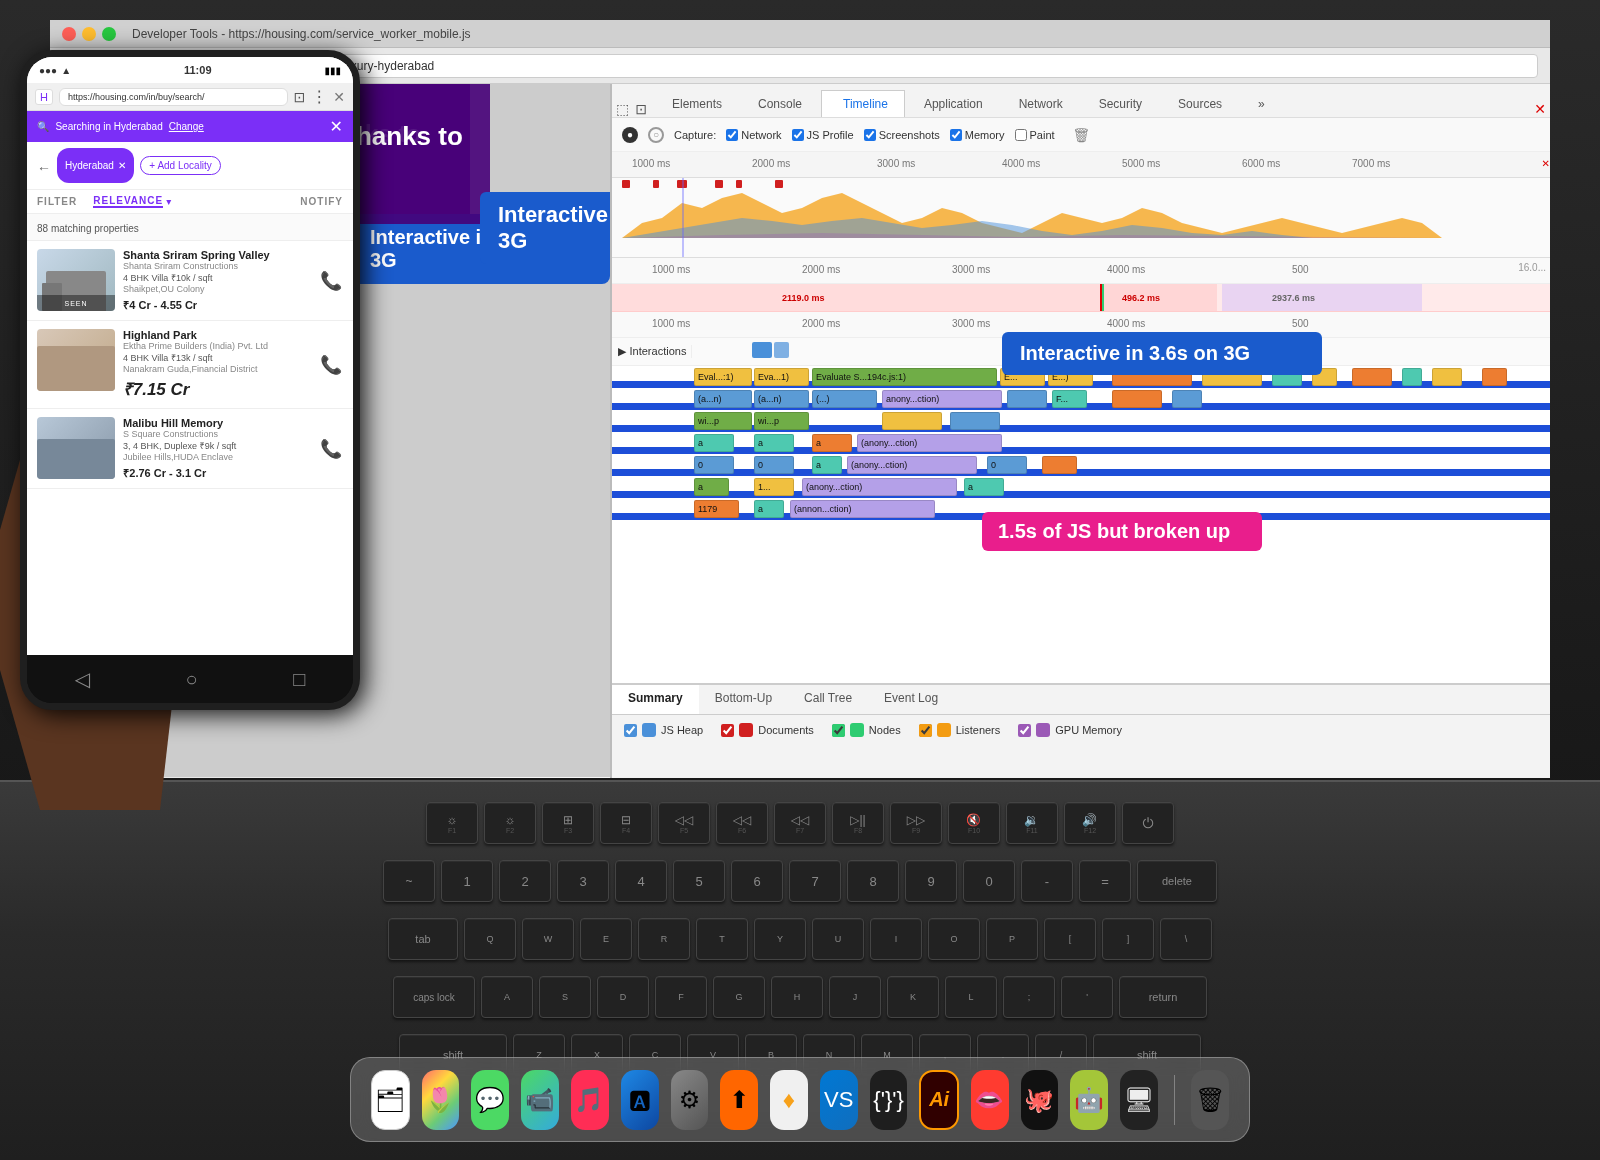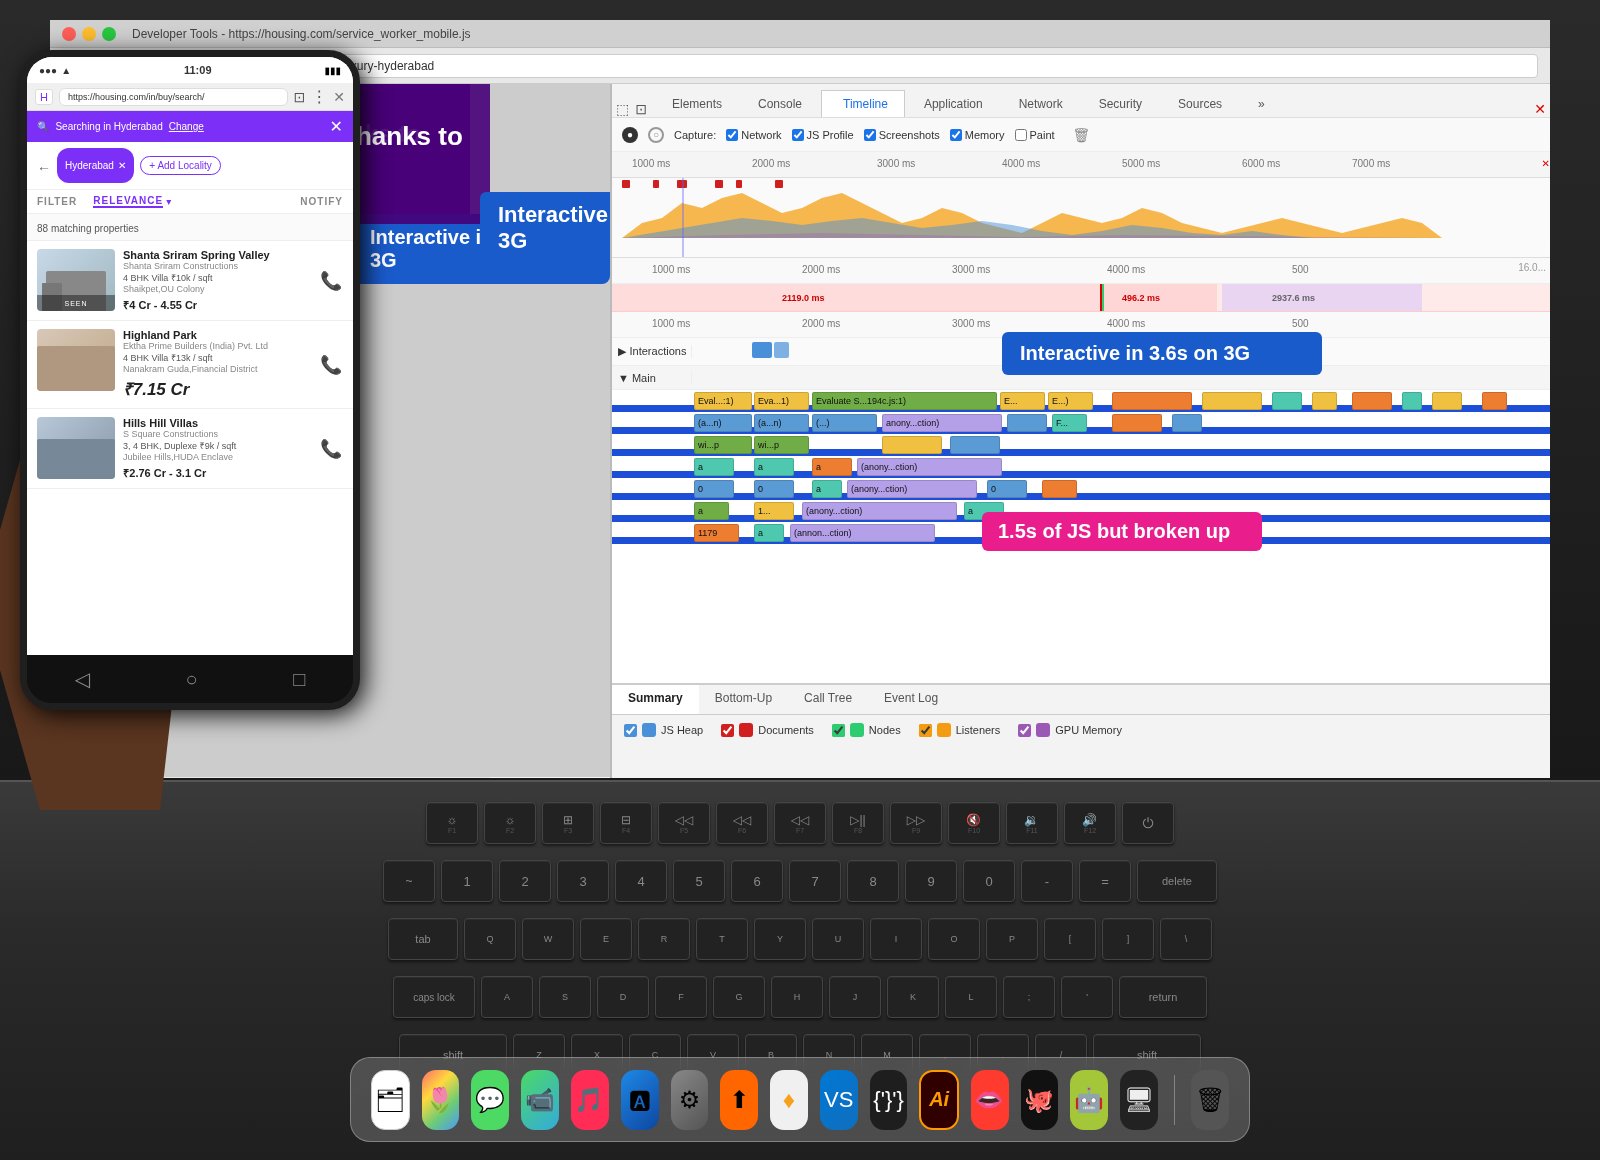--- a/index.html
+++ b/index.html
@@ -502,12 +502,6 @@
         </div>
       </div>
 
-      <div class="main-section">
-        <div class="main-label">
-          <span>▼ Main</span>
-        </div>
-        <div style="flex:1;"></div>
-      </div>
 
       <div style="flex:1; overflow:hidden; position:relative;">
 

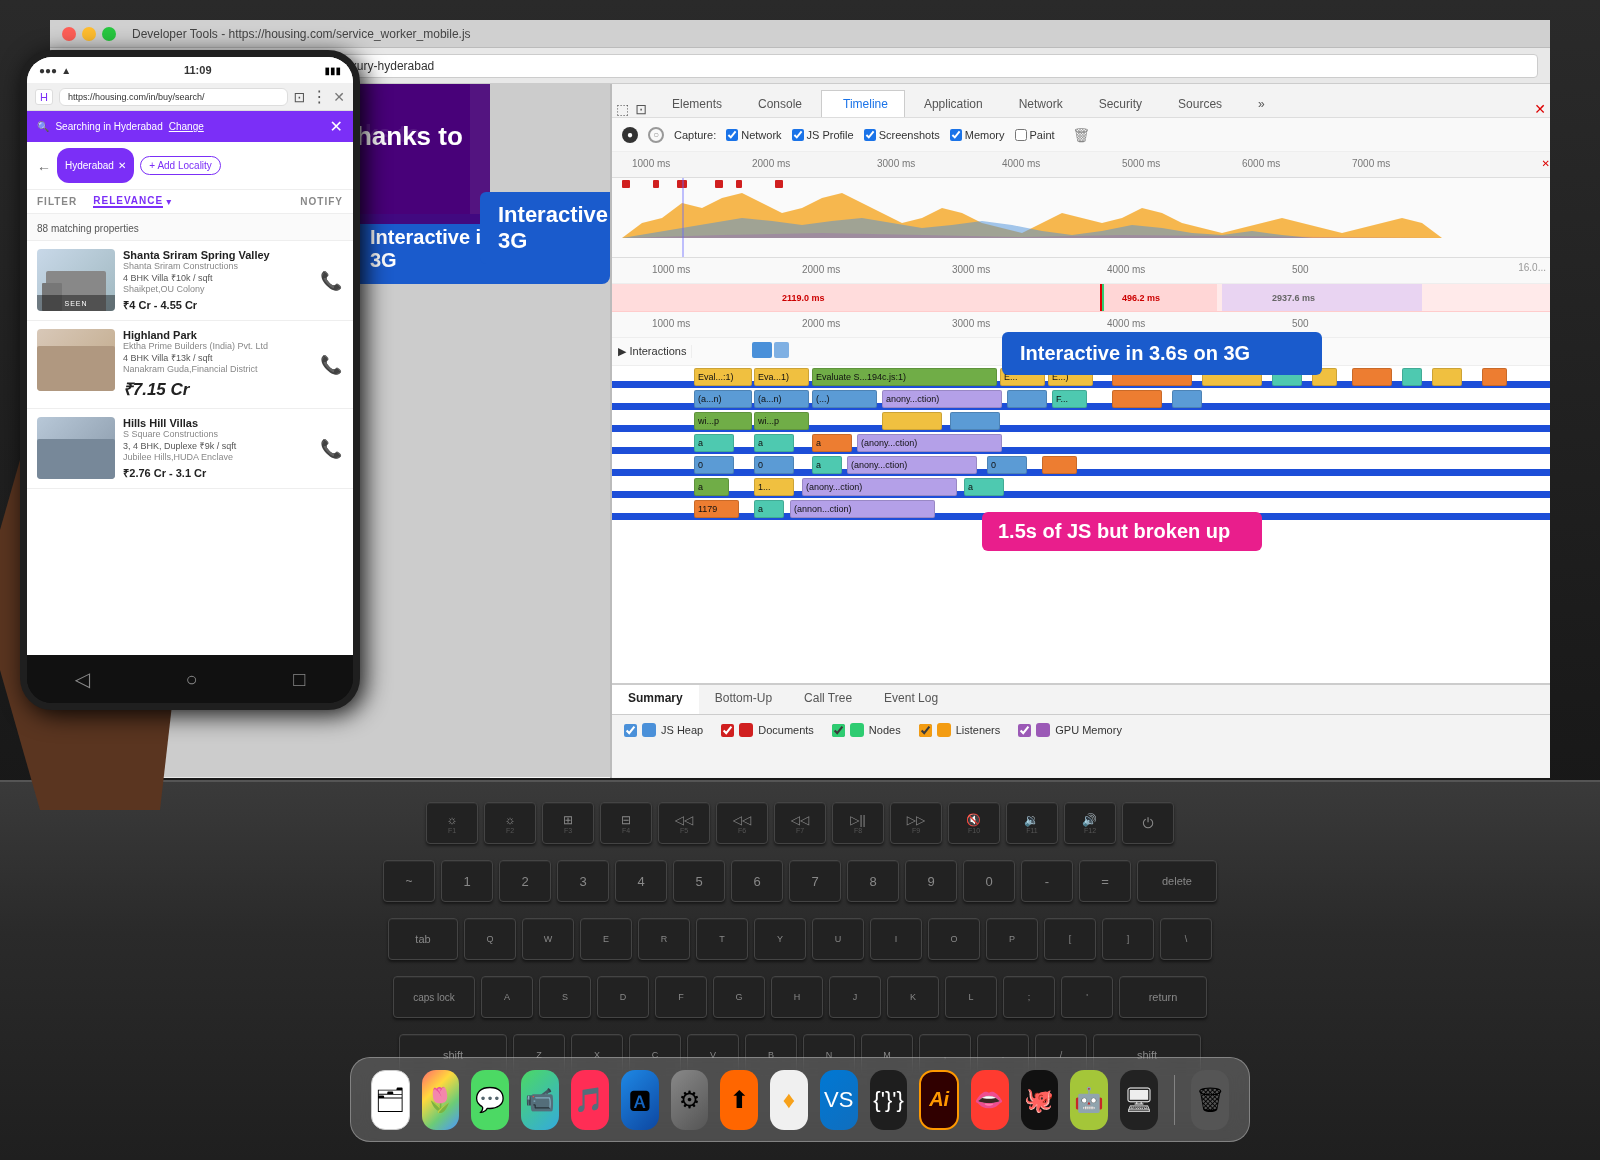--- a/index.html
+++ b/index.html
@@ -749,7 +749,7 @@
           <div style="position:absolute; bottom:0; width:100%; height:40px; background:#778899; border-radius:2px 2px 0 0;"></div>
         </div>
         <div style="flex:1;">
-          <div style="font-size:11px; font-weight:bold; color:#222;">Hills Hill Villas</div>
+          <div style="font-size:11px; font-weight:bold; color:#222;">Malibu Hill Memory</div>
           <div style="font-size:9px; color:#888;">S Square Constructions</div>
           <div style="font-size:9px; color:#555;">
             <span>3, 4 BHK, Duplexe</span>

